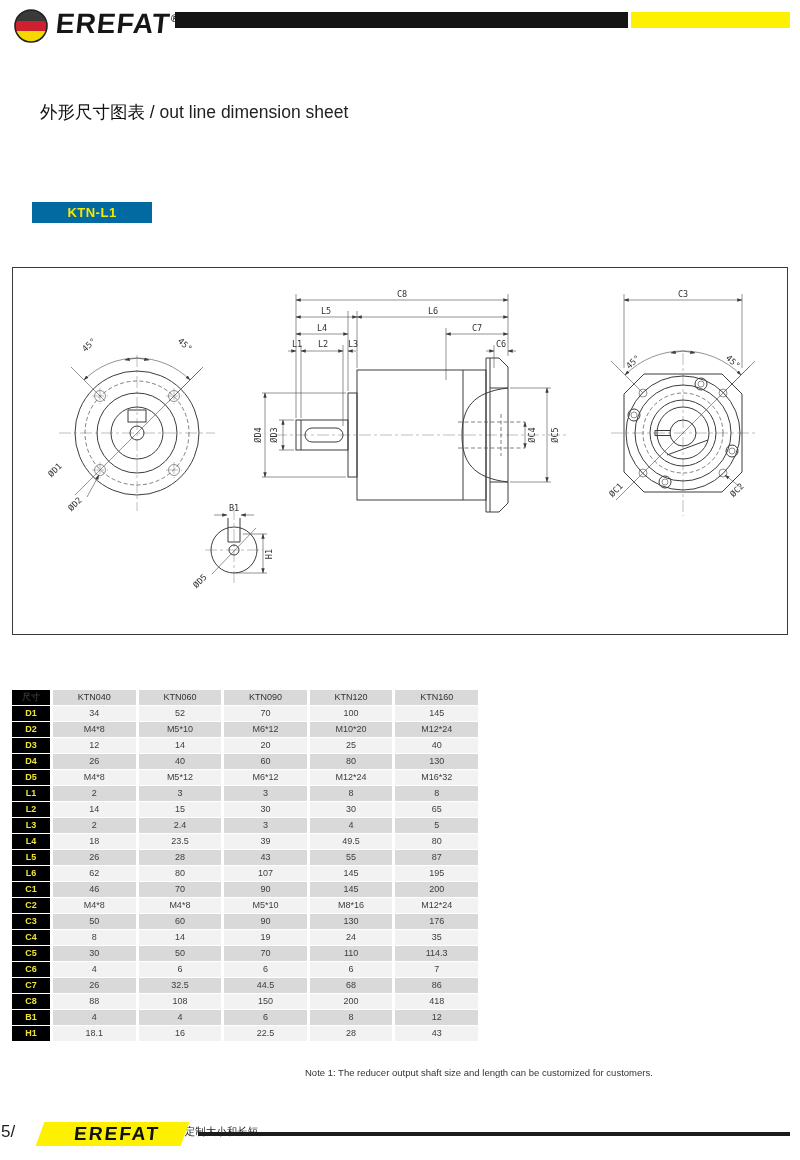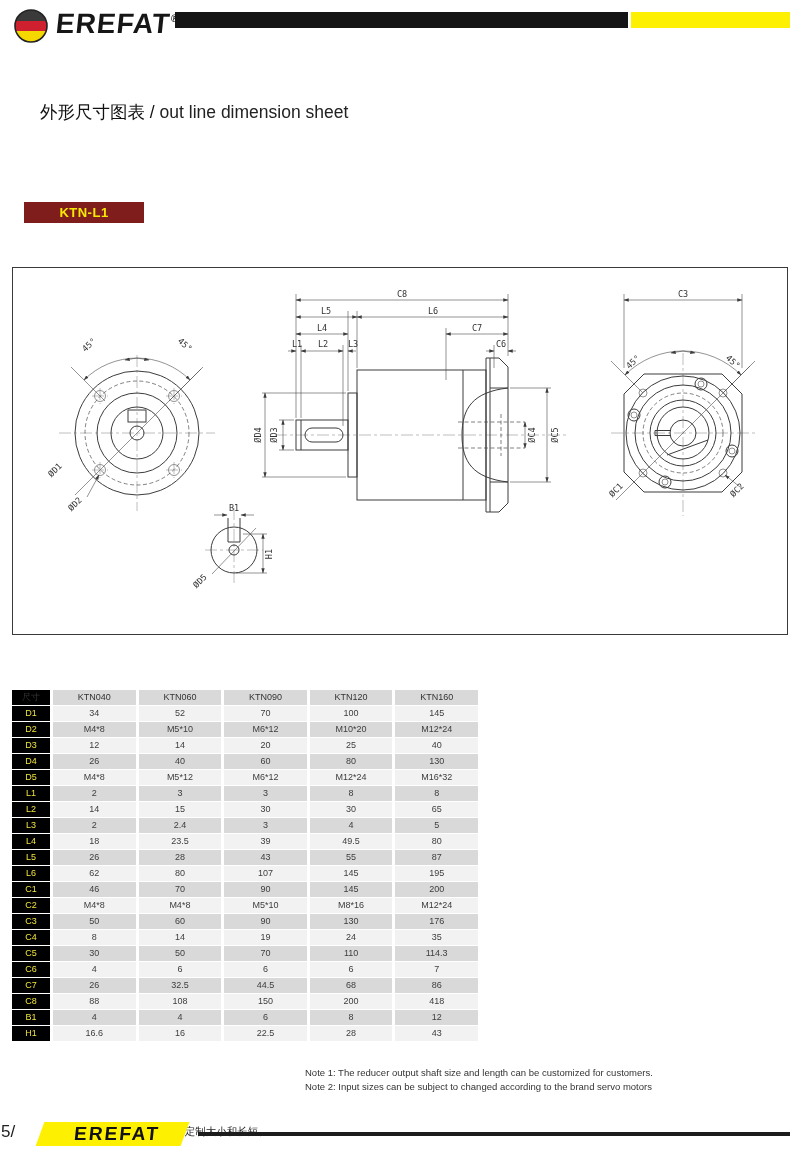--- a/index.html
+++ b/index.html
@@ -17,7 +17,7 @@
   .page-title .zh{font-weight:normal;}
   .page-title .en{font-weight:normal;color:#222;}
   
-  .model-badge{position:absolute;left:24px;top:202px;width:120px;height:21px;background:#7f1d1d;
+  .model-badge{position:absolute;left:32px;top:202px;width:120px;height:21px;background:#0369a1;
                color:#f5e903;font-weight:bold;font-size:13px;text-align:center;line-height:21px;
                letter-spacing:.5px;}
   

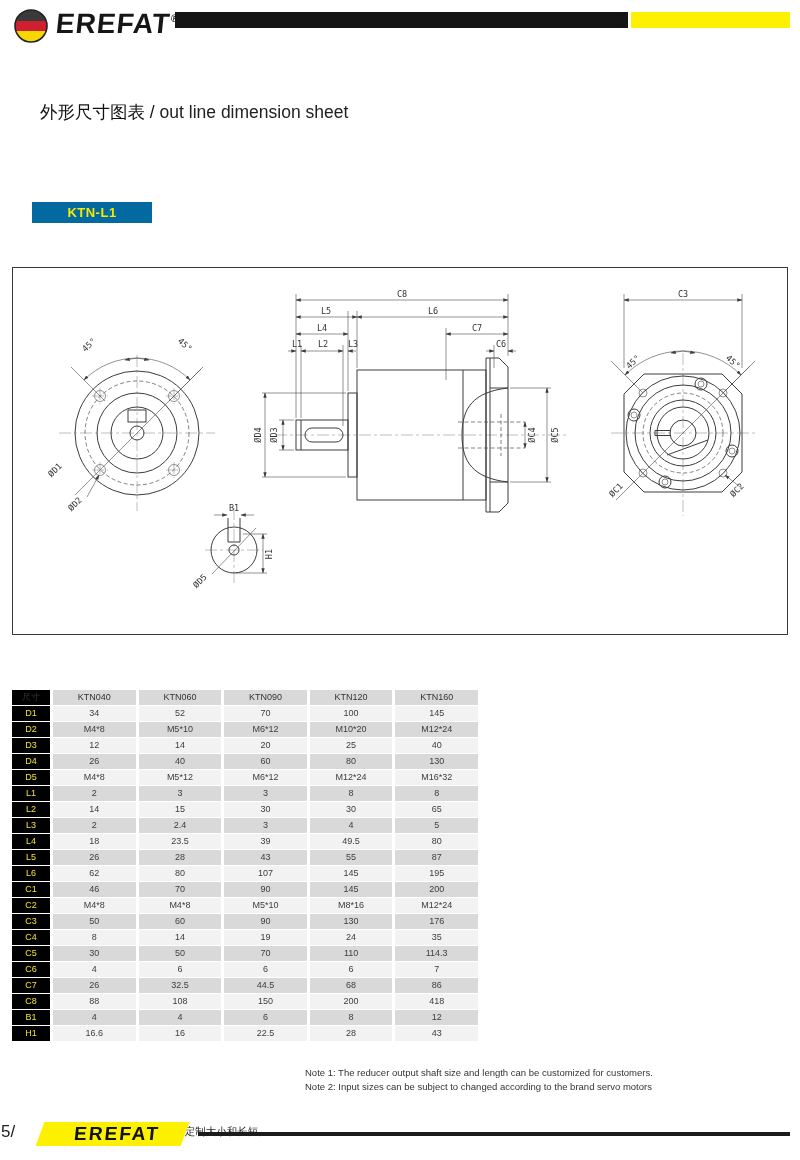--- a/index.html
+++ b/index.html
@@ -33,7 +33,7 @@
   .t-row{display:grid;grid-template-columns:38px repeat(5,1fr);column-gap:3px;height:15px;margin-bottom:1px;}
   .t-row>div{font-size:9px;line-height:15px;text-align:center;color:#3d3d3d;background:#f2f2f2;}
   .t-row.dark>div{background:#d9d9d9;}
-  .t-row>.t-lbl{background:#000 !important;color:#efe23a;font-weight:normal;}
+  .t-row>.t-lbl{background:#000 !important;color:#efe23a;font-weight:bold;}
   .t-row.hdr>div{color:#333;}
   
   .notes-zh{position:absolute;left:30px;top:1124px;font-size:10.5px;line-height:15px;color:#222;margin-left:20px;}

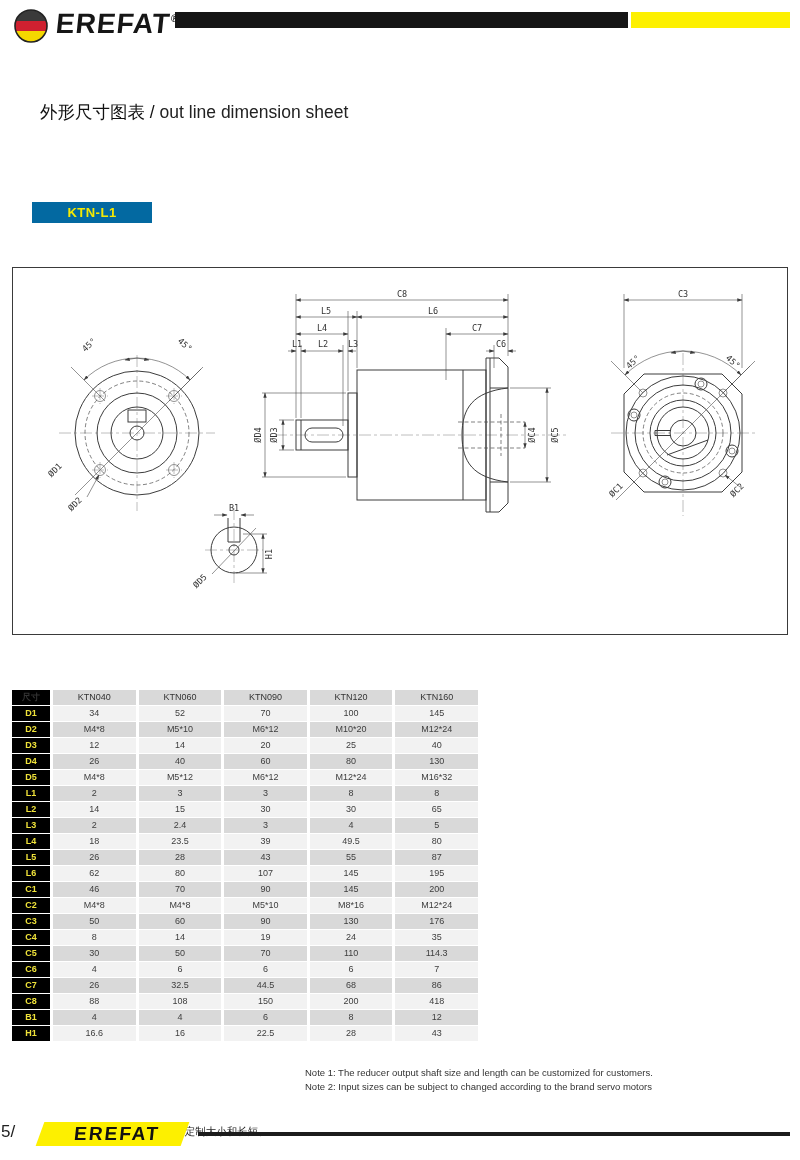--- a/index.html
+++ b/index.html
@@ -441,7 +441,7 @@
 
     <div class="t-row">
       <div class="t-lbl">H1</div>
-      <div class="t-val">16.6</div>
+      <div class="t-val">18.1</div>
       <div class="t-val">16</div>
       <div class="t-val">22.5</div>
       <div class="t-val">28</div>

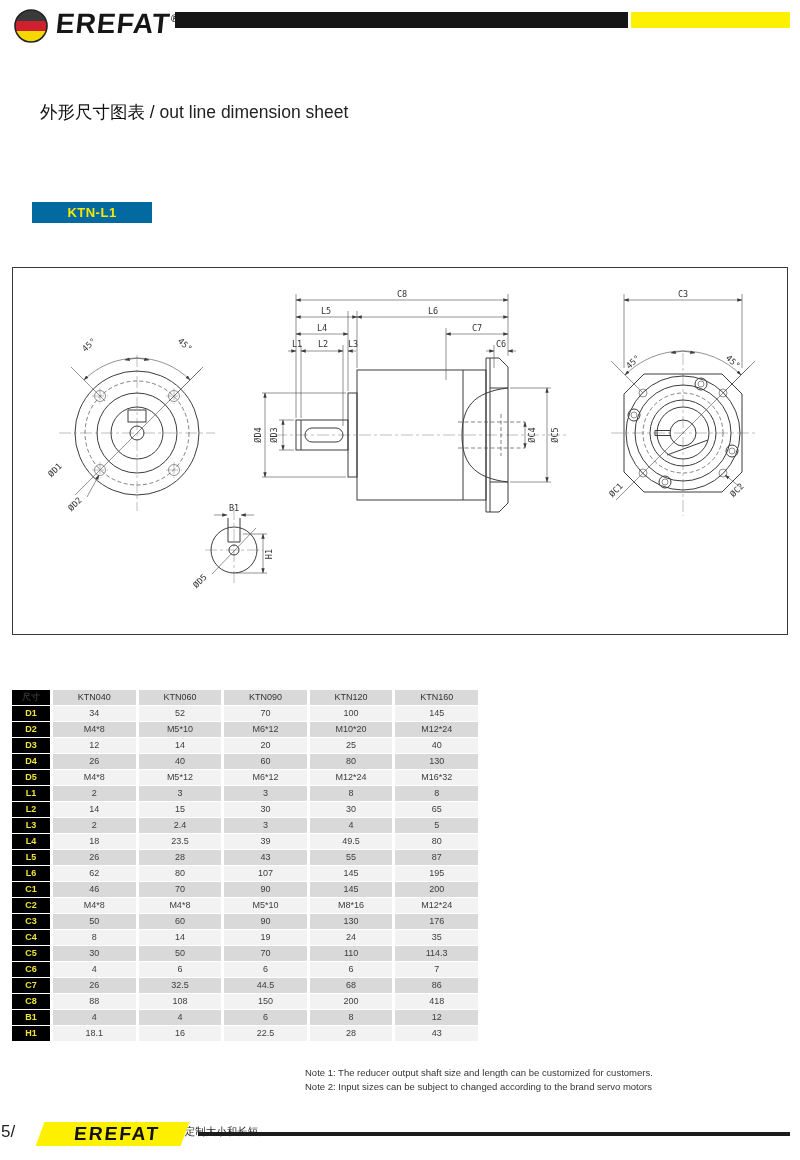--- a/index.html
+++ b/index.html
@@ -455,7 +455,6 @@
   </div>
   <div class="notes-en">
     <div>Note 1: The reducer output shaft size and length can be customized for customers.</div>
-    <div>Note 2: Input sizes can be subject to changed according to the brand servo motors</div>
   </div>
 
   <div class="page-num">5/</div>

